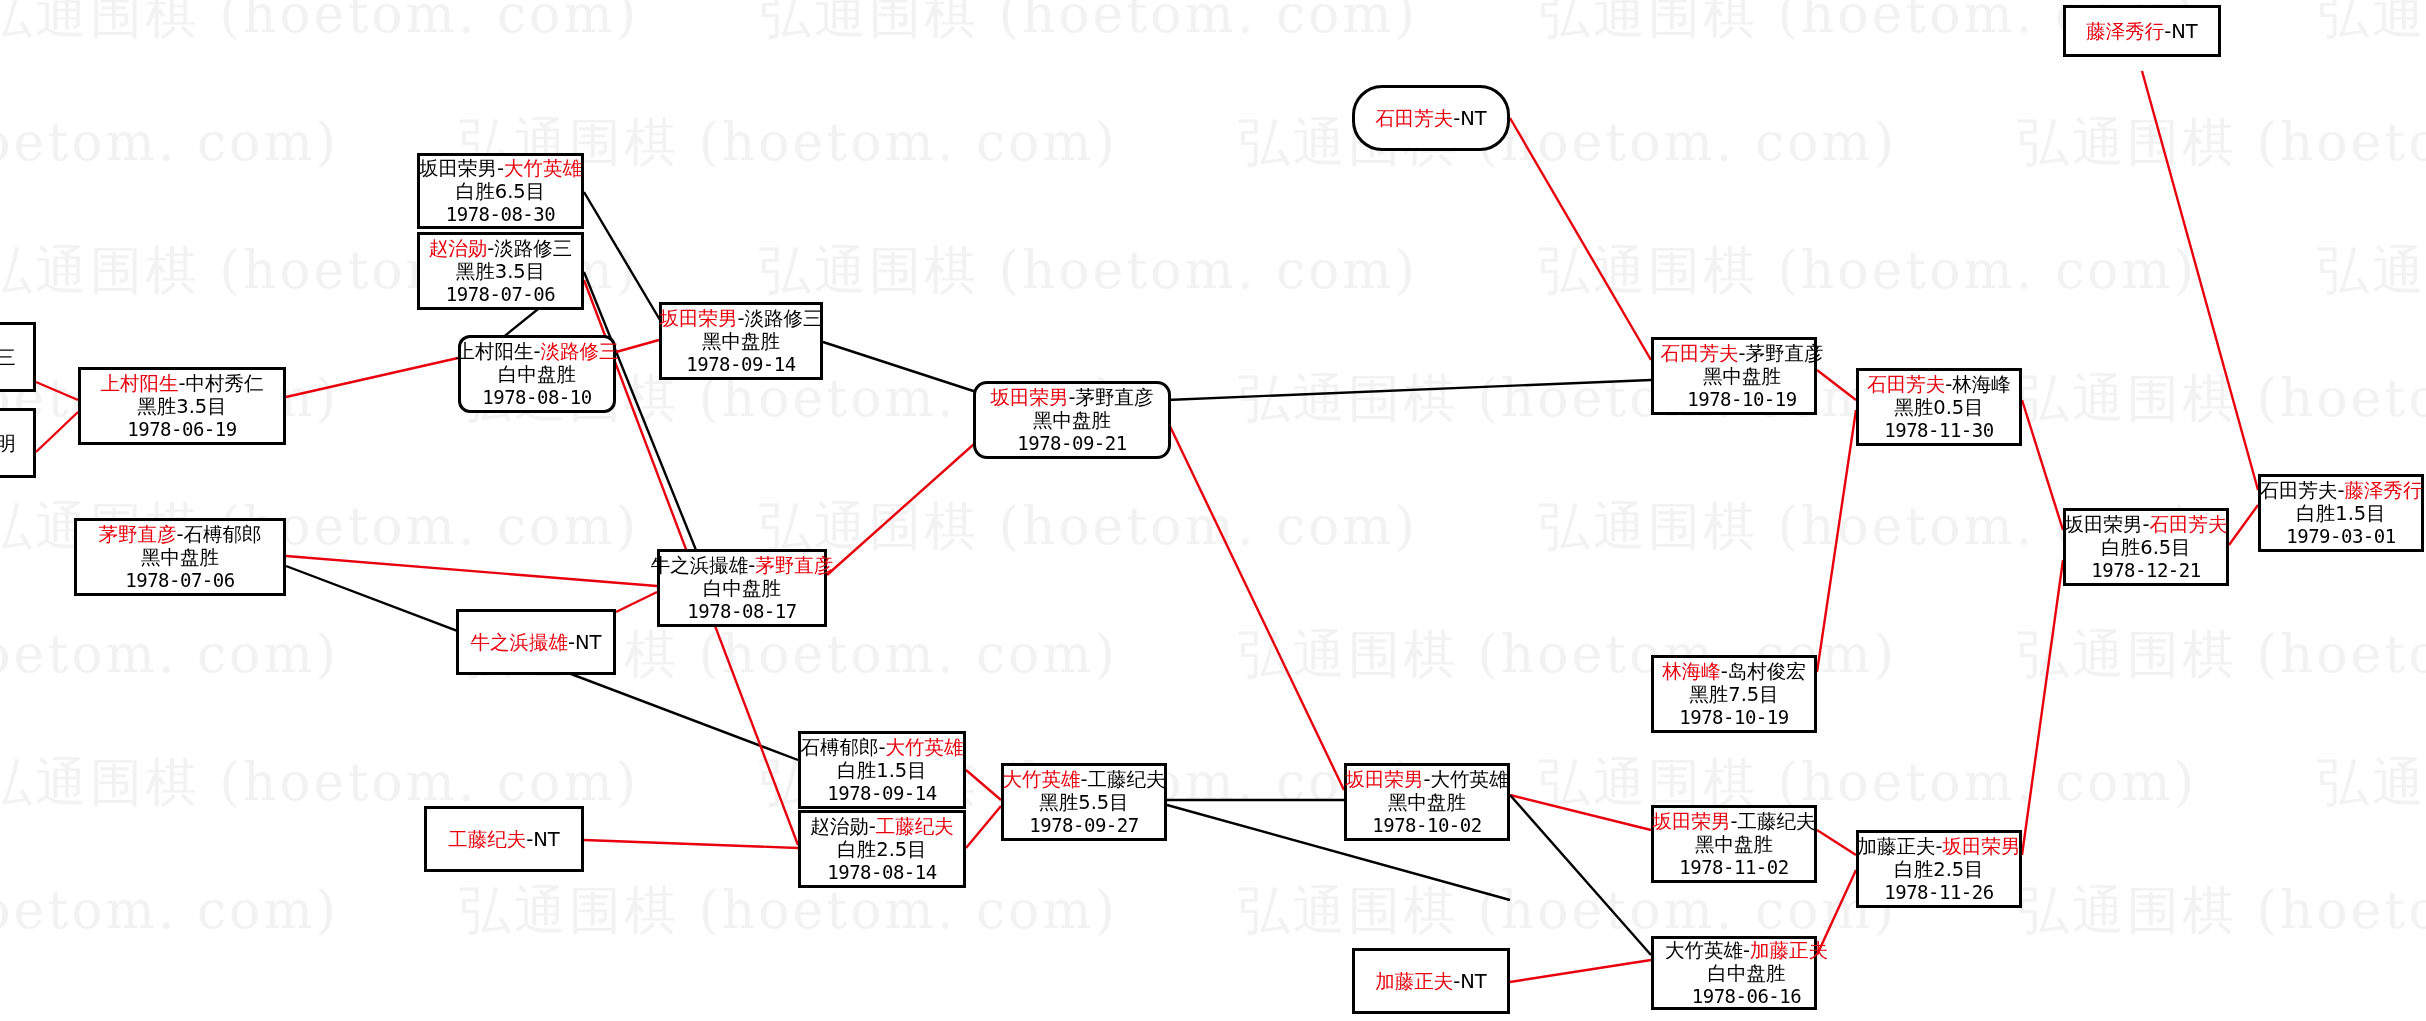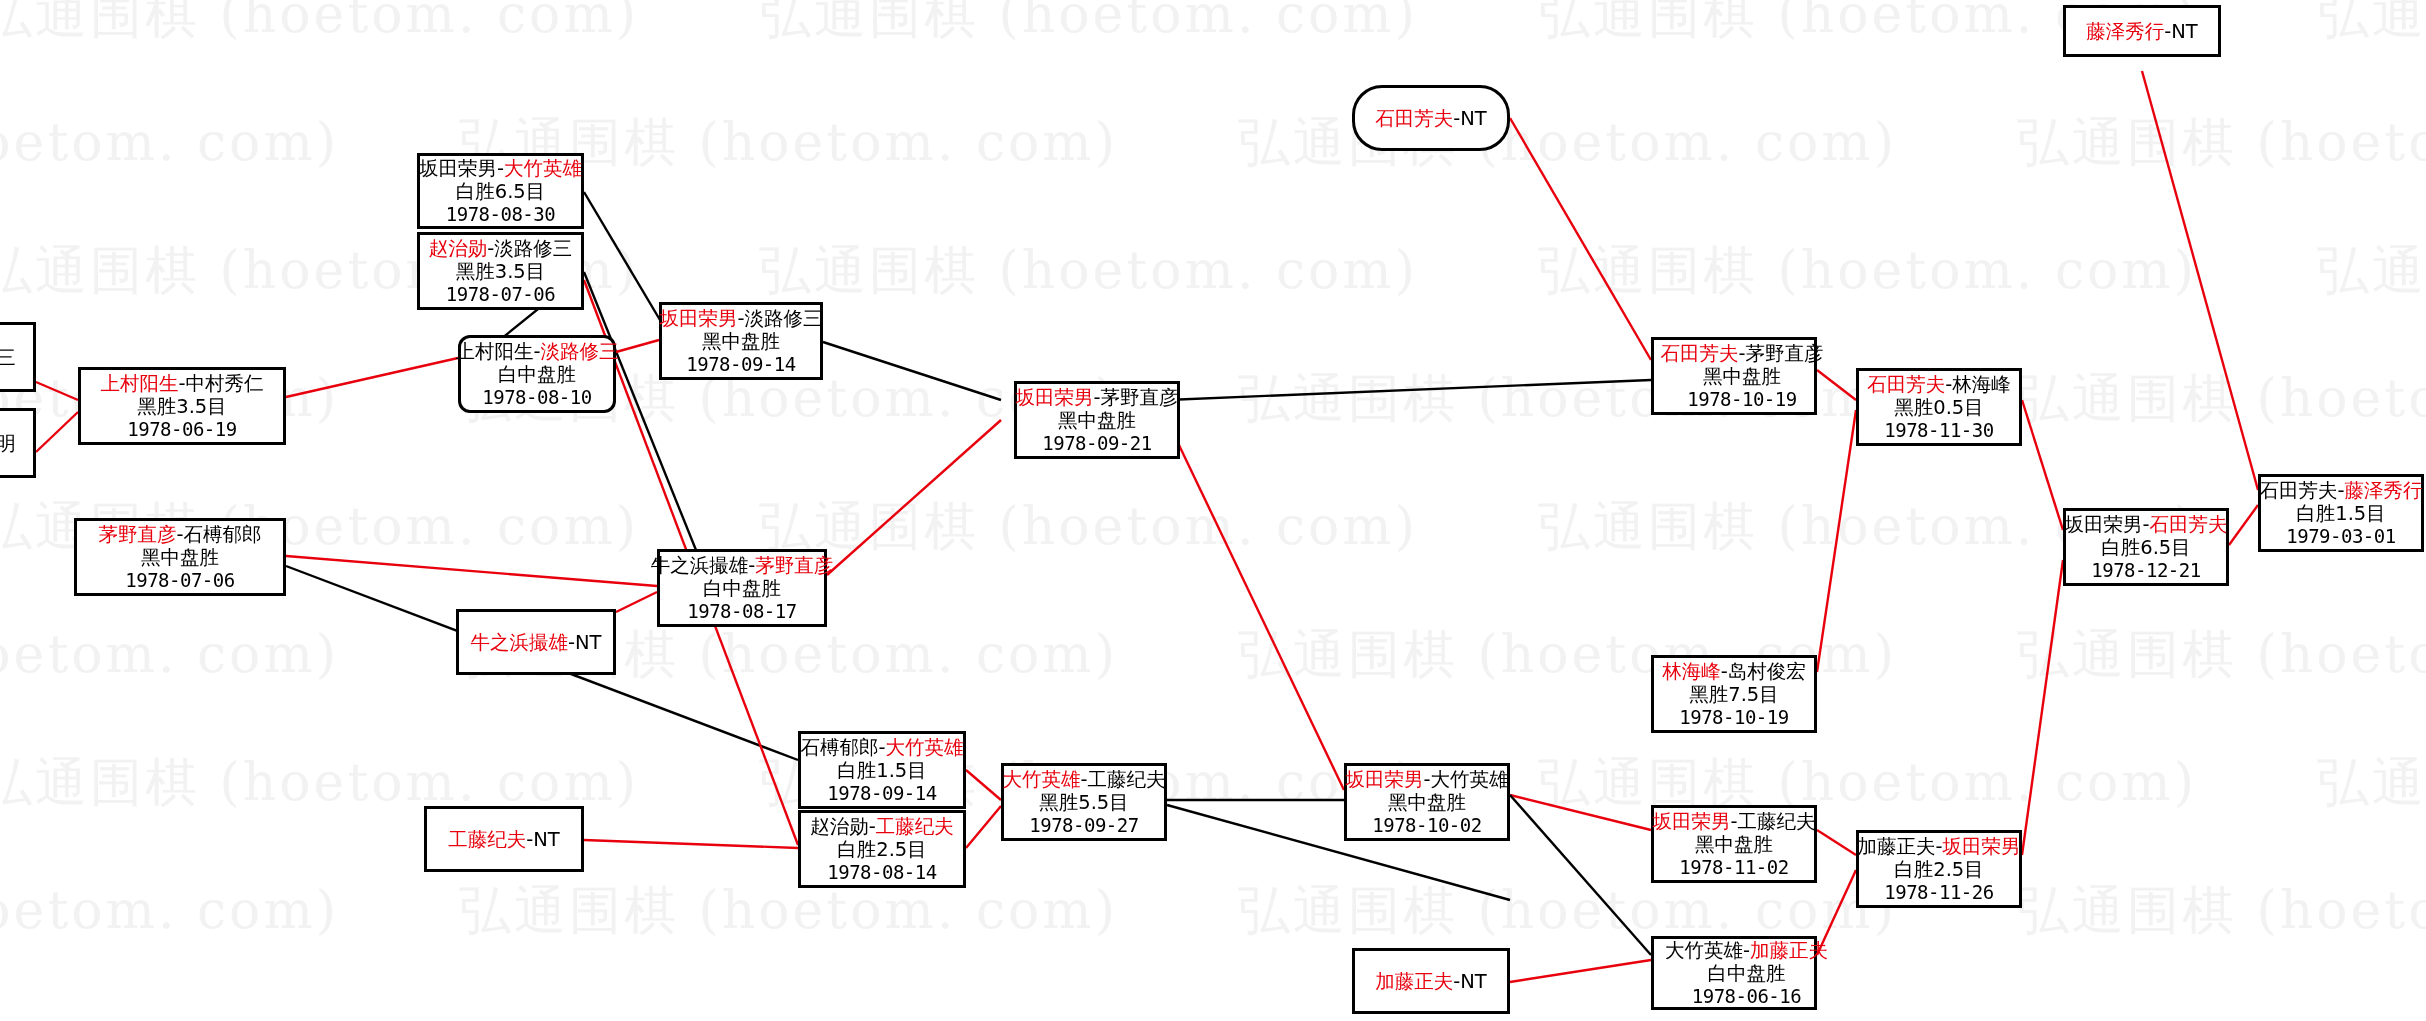--- a/index.html
+++ b/index.html
@@ -190,7 +190,7 @@
         <div class="result">白胜2.5目</div>
         <div class="date">1978-08-14</div>
       </div>
-      <div class="node" id="n-sakata-kayano-0921" style="left: 1014px; top: 381px; width: 166px; height: 78px;">
+      <div class="node" id="n-sakata-kayano-0921" style="left: 973px; top: 381px; width: 198px; height: 78px; border-radius: 14px;">
         <div class="players"><span class="red">坂田荣男</span><span class="blk">-</span><span class="blk">茅野直彦</span></div>
         <div class="result">黑中盘胜</div>
         <div class="date">1978-09-21</div>

